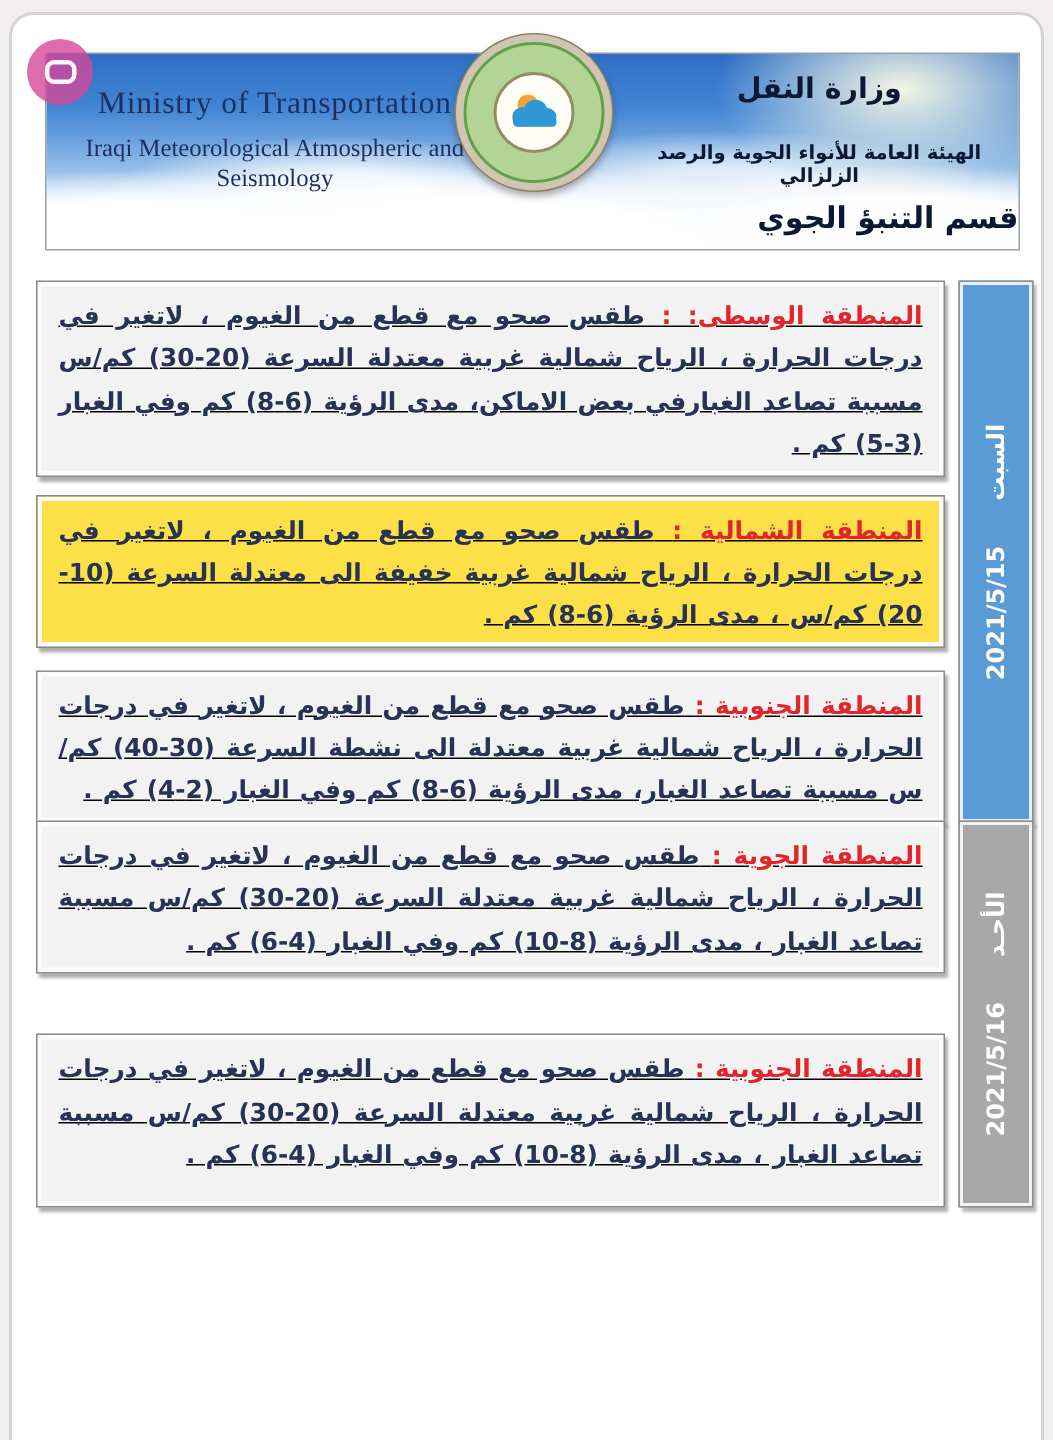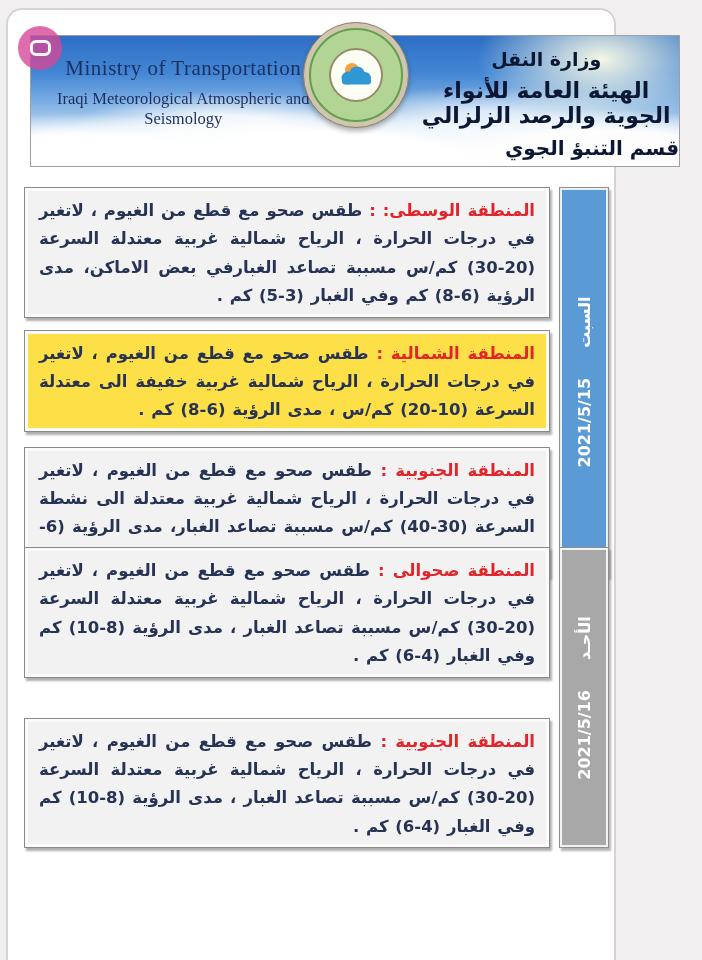--- a/index.html
+++ b/index.html
@@ -10,7 +10,7 @@
     width:702px; height:960px; overflow:hidden; position:relative;
   }
   .page {
-    position:absolute; left:6px; top:8px; width:610px; height:952px;
+    position:absolute; left:6px; top:8px; width:690px; height:952px;
     background:#ffffff;
     border:2px solid #d6d3d4; border-bottom:none;
     border-radius:16px 16px 0 0;

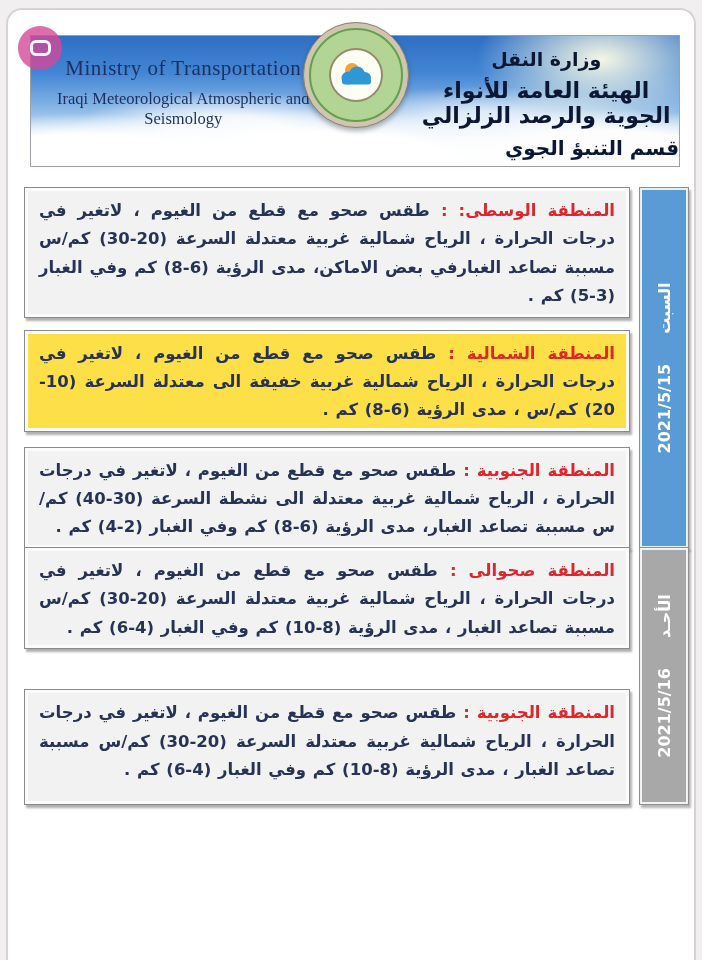--- a/index.html
+++ b/index.html
@@ -42,7 +42,7 @@
     color:#0c1833; font-weight:bold;
   }
   .hdr-ar .ar1 { font-size:19px; }
-  .hdr-ar .ar2 { font-size:22px; margin-top:8px; }
+  .hdr-ar .ar2 { font-size:13px; margin-top:25px; }
   .hdr-ar .ar3 { font-size:20px; margin-top:8px;text-align:right; }
 
   .logo {

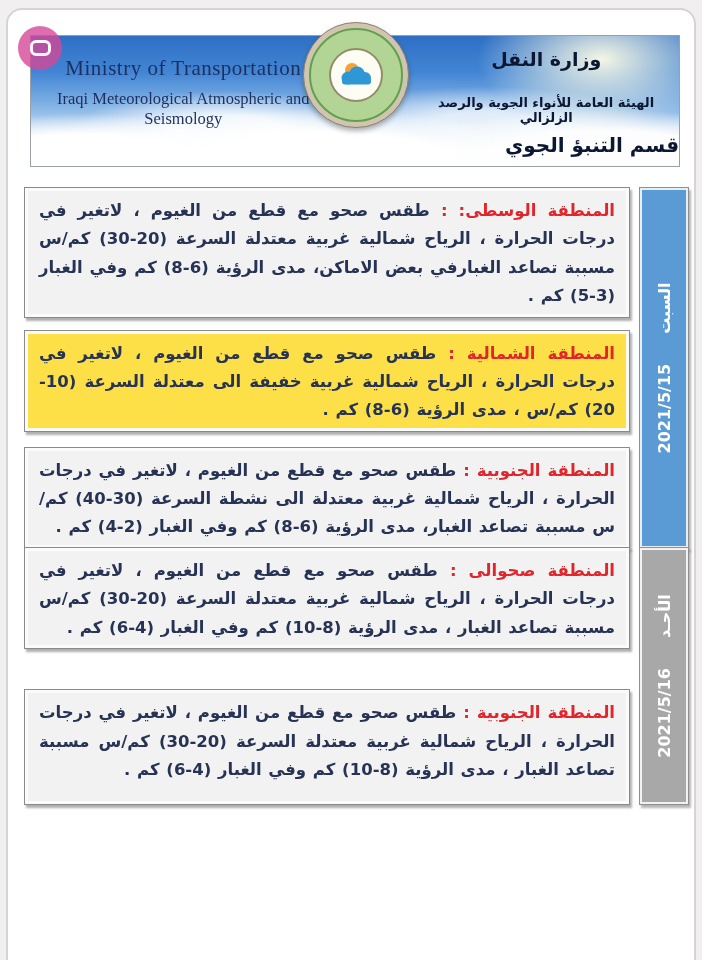--- a/index.html
+++ b/index.html
@@ -71,7 +71,7 @@
   .rec-sq { width:21px; height:16px; border:3.5px solid #ffffff; border-radius:6px; opacity:.95; }
 
   
-  .group { position:absolute; left:16px; right:5px; display:flex; gap:9px; align-items:stretch; }
+  .group { position:absolute; left:16px; right:5px; display:flex; gap:9px; align-items:stretch;text-decoration:underline; }
   .g1 { top:177px; }
   .g2 { top:537px; }
   .col { flex:1; display:flex; flex-direction:column; }

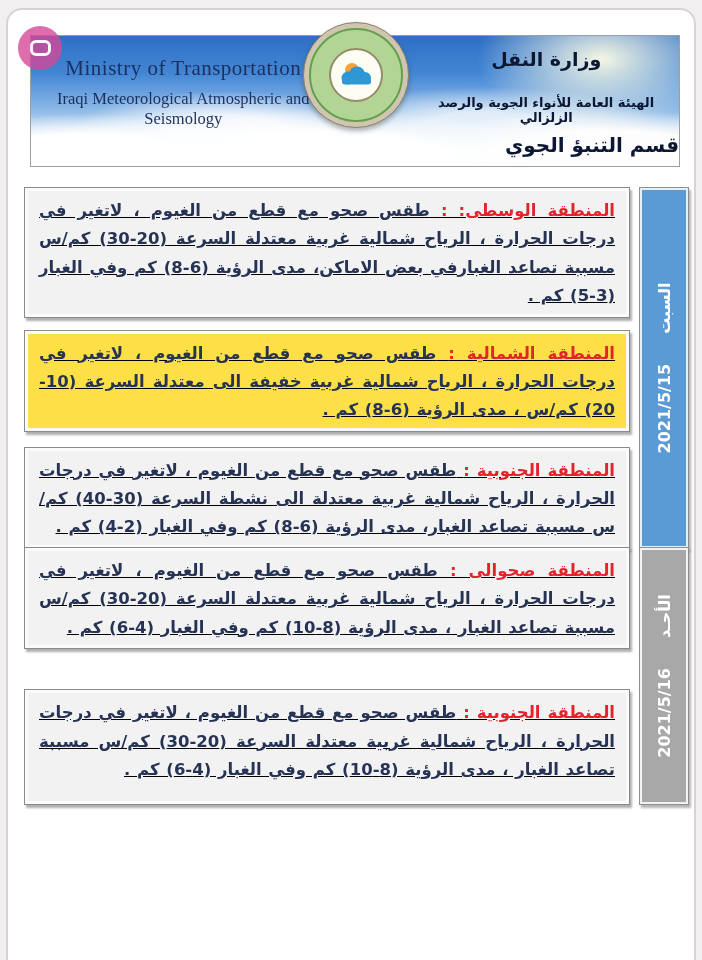--- a/index.html
+++ b/index.html
@@ -170,7 +170,7 @@
   <div class="group g2">
     <div class="col">
       <div class="fbox bg-gray b4">
-        <p><span class="ttl">المنطقة صحوالى :</span> <span>طقس صحو مع قطع من الغيوم ، لاتغير في درجات الحرارة ، الرياح شمالية غربية معتدلة السرعة (20-30) كم/س مسببة تصاعد الغبار ، مدى الرؤية (8-10) كم وفي الغبار (4-6) كم .</span></p>
+        <p><span class="ttl">المنطقة الجوية :</span> <span>طقس صحو مع قطع من الغيوم ، لاتغير في درجات الحرارة ، الرياح شمالية غربية معتدلة السرعة (20-30) كم/س مسببة تصاعد الغبار ، مدى الرؤية (8-10) كم وفي الغبار (4-6) كم .</span></p>
       </div>
       <div class="fbox bg-gray b6">
         <p><span class="ttl">المنطقة الجنوبية :</span> <span>طقس صحو مع قطع من الغيوم ، لاتغير في درجات الحرارة ، الرياح شمالية غربية معتدلة السرعة (20-30) كم/س مسببة تصاعد الغبار ، مدى الرؤية (8-10) كم وفي الغبار (4-6) كم .</span></p>

